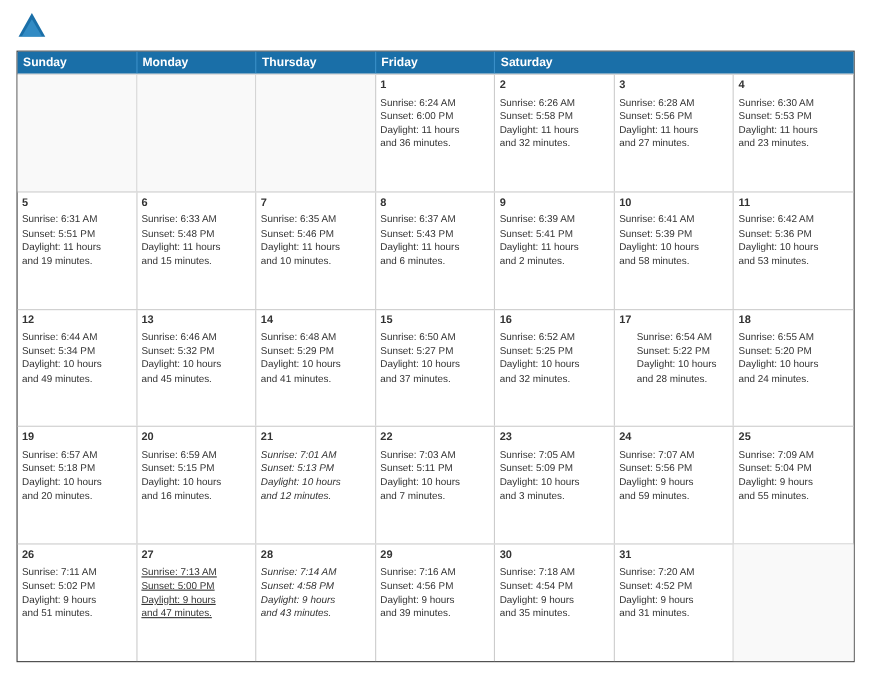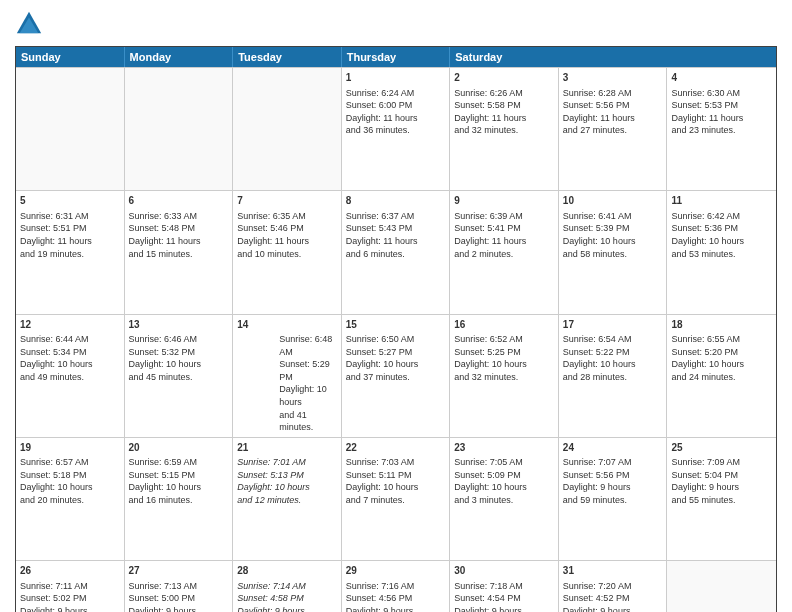--- a/index.html
+++ b/index.html
@@ -130,7 +130,6 @@
     <div class="cal-header">
     <div class="cal-header-cell">Sunday</div>
         <div class="cal-header-cell">Monday</div>
-        <div class="cal-header-cell">Tuesday</div>
         <div class="cal-header-cell">Thursday</div>
         <div class="cal-header-cell">Saturday</div>
       </div>

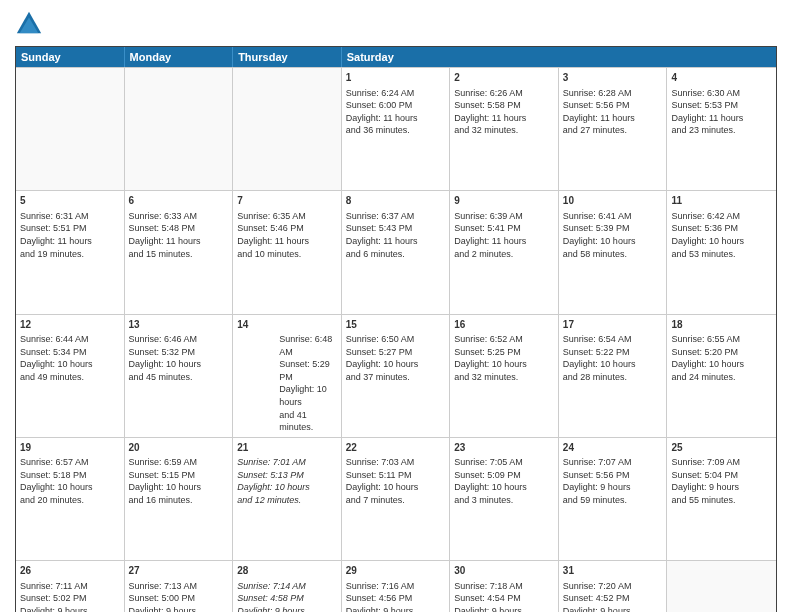--- a/index.html
+++ b/index.html
@@ -131,6 +131,7 @@
     <div class="cal-header-cell">Sunday</div>
         <div class="cal-header-cell">Monday</div>
         <div class="cal-header-cell">Thursday</div>
+        <div class="cal-header-cell">Friday</div>
         <div class="cal-header-cell">Saturday</div>
       </div>
     <div class="cal-body">

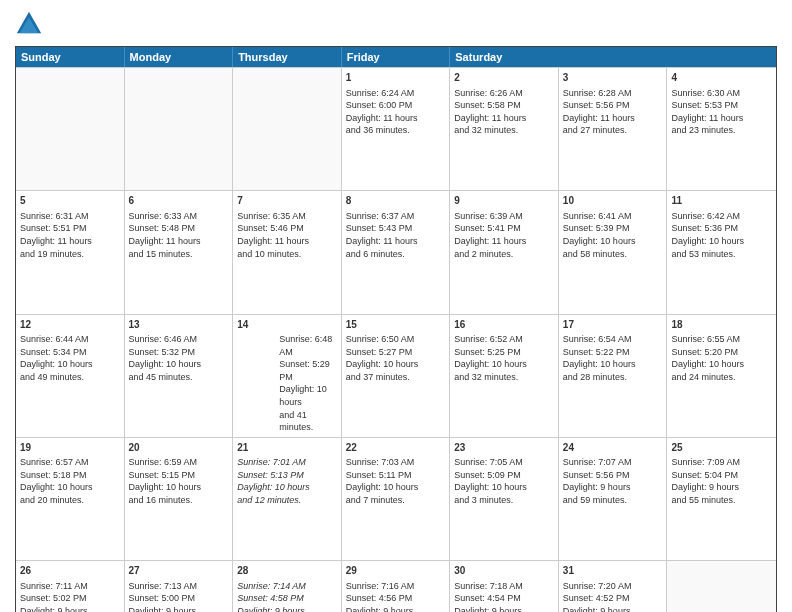--- a/index.html
+++ b/index.html
@@ -236,7 +236,7 @@
           </div>
           <div class="cal-cell">
             <span class="day-num">14</span>
-            <div class="cell-text" style="white-space: pre-line; margin-left: 42px;">Sunrise: 6:48 AM
+            <div class="cell-text" style="white-space: pre-line;">Sunrise: 6:48 AM
 Sunset: 5:29 PM
 Daylight: 10 hours
 and 41 minutes.</div>

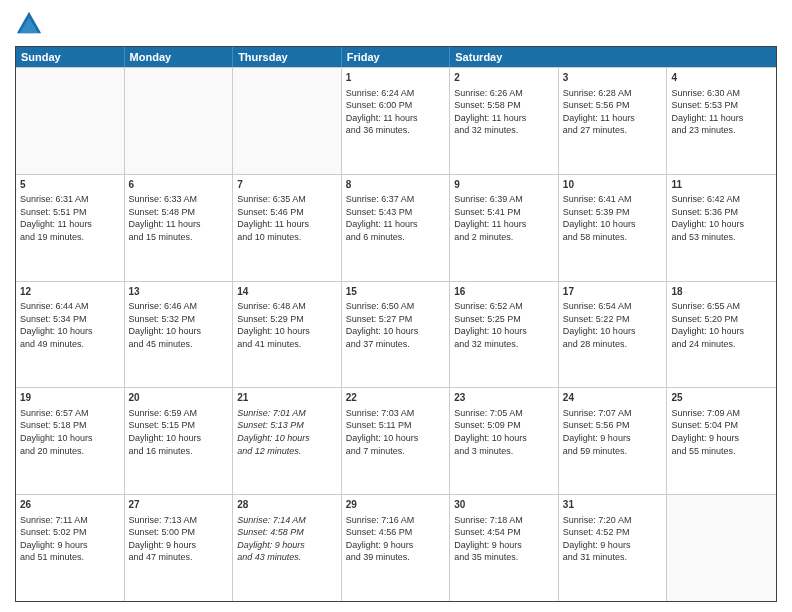--- a/index.html
+++ b/index.html
@@ -257,7 +257,7 @@
           </div>
           <div class="cal-cell">
             <span class="day-num">17</span>
-            <div class="cell-text" style="white-space: pre-line;">Sunrise: 6:54 AM
+            <div class="cell-text" style="white-space: pre-line; margin-left: 16px;">Sunrise: 6:54 AM
 Sunset: 5:22 PM
 Daylight: 10 hours
 and 28 minutes.</div>

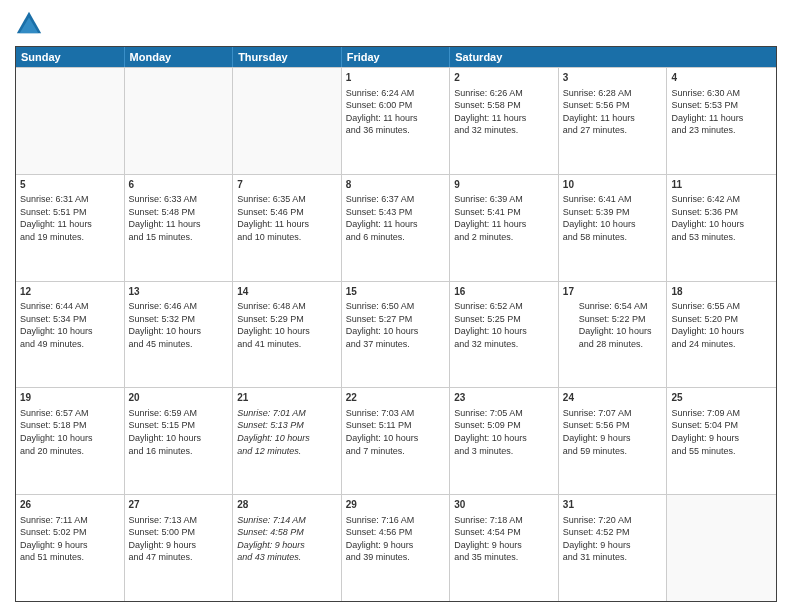--- a/index.html
+++ b/index.html
@@ -331,7 +331,7 @@
           </div>
           <div class="cal-cell">
             <span class="day-num">27</span>
-            <div class="cell-text" style="white-space: pre-line;">Sunrise: 7:13 AM
+            <div class="cell-text" style="white-space: pre-line; text-decoration: underline;">Sunrise: 7:13 AM
 Sunset: 5:00 PM
 Daylight: 9 hours
 and 47 minutes.</div>

